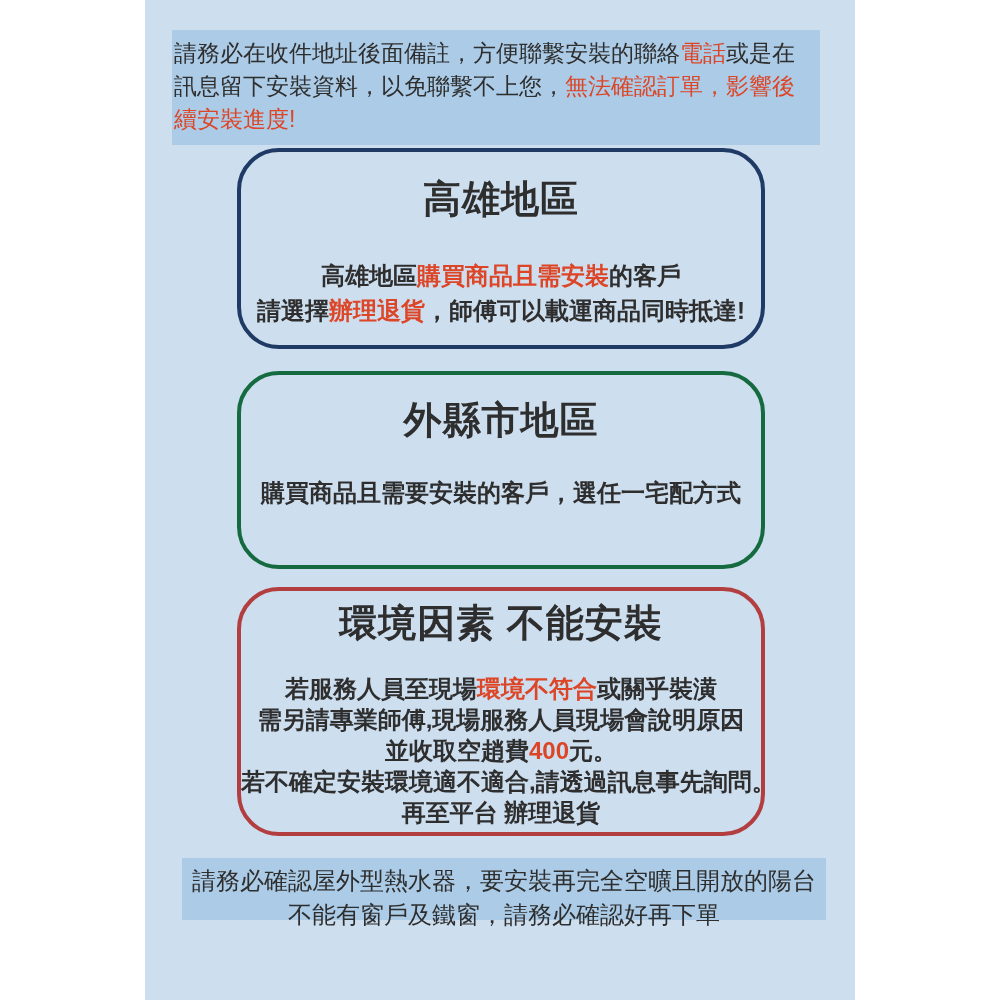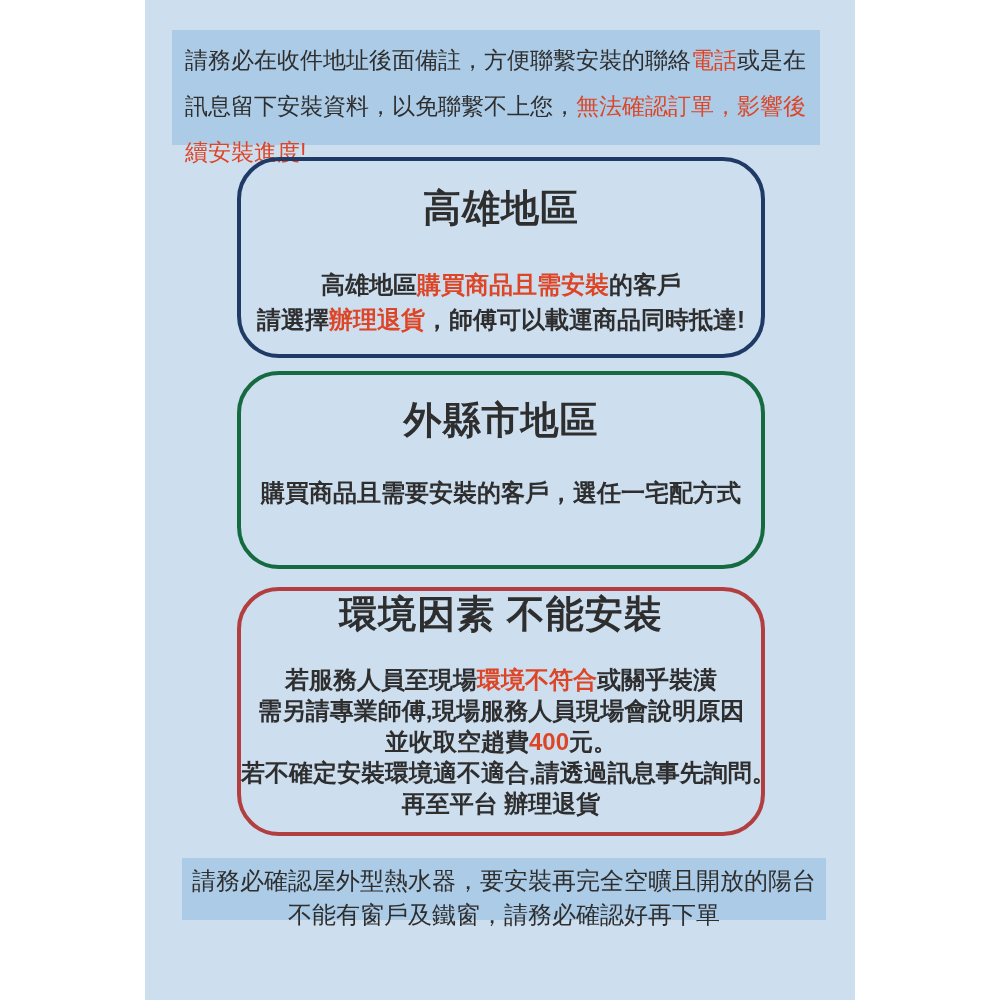--- a/index.html
+++ b/index.html
@@ -29,9 +29,9 @@
   .top-panel {
     left: 27px; top: 30px;
     width: 648px; height: 115px;
-    padding: 7px 12px 0 13px;
+    padding: 7px 12px 0 2px;
     font-size: 23px;
-    line-height: 46px;
+    line-height: 33px;
     letter-spacing: 0;
     text-align: left;
     font-weight: 500;

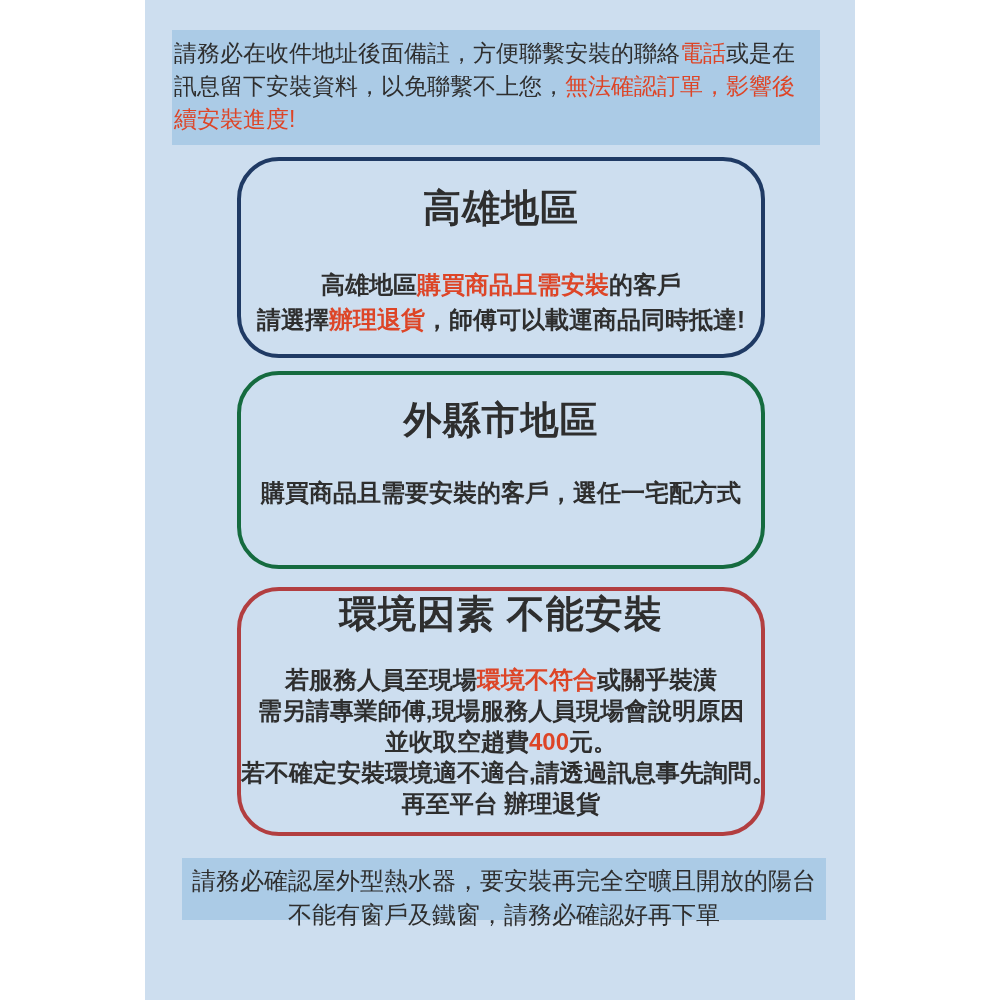--- a/index.html
+++ b/index.html
@@ -56,7 +56,7 @@
     text-align: center;
     background: transparent;
   }
-  .box-1 { top: 157px; height: 201px; }
+  .box-1 { top: 148px; height: 201px; }
   .box-2 { top: 371px; height: 198px; }
   .box-3 { top: 587px; height: 249px; }
   .box-title {

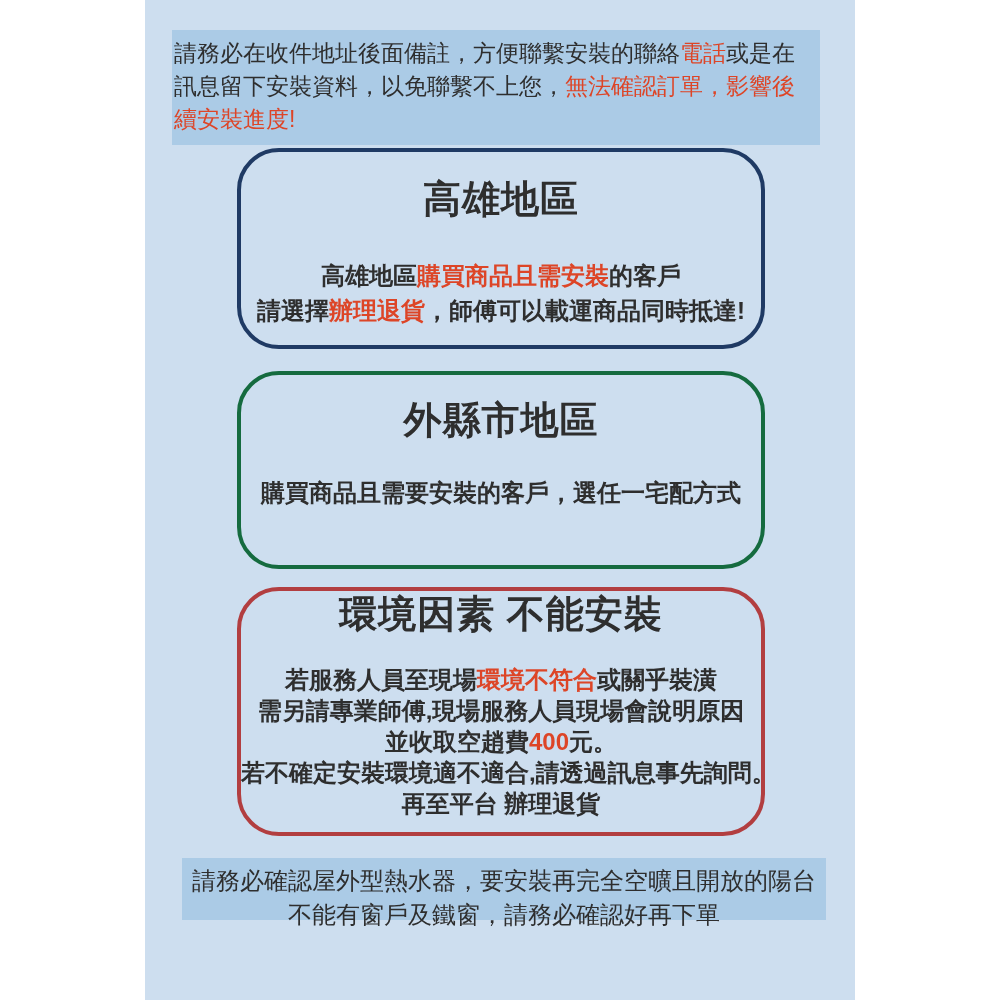--- a/index.html
+++ b/index.html
@@ -67,7 +67,7 @@
   }
   .box-1 .box-title { margin-top: 24px; }
   .box-2 .box-title { margin-top: 22px; }
-  .box-3 .box-title { }
+  .box-3 .box-title { margin-top: 9px; }
   .box-body {
     font-size: 24px;
     font-weight: 700;

